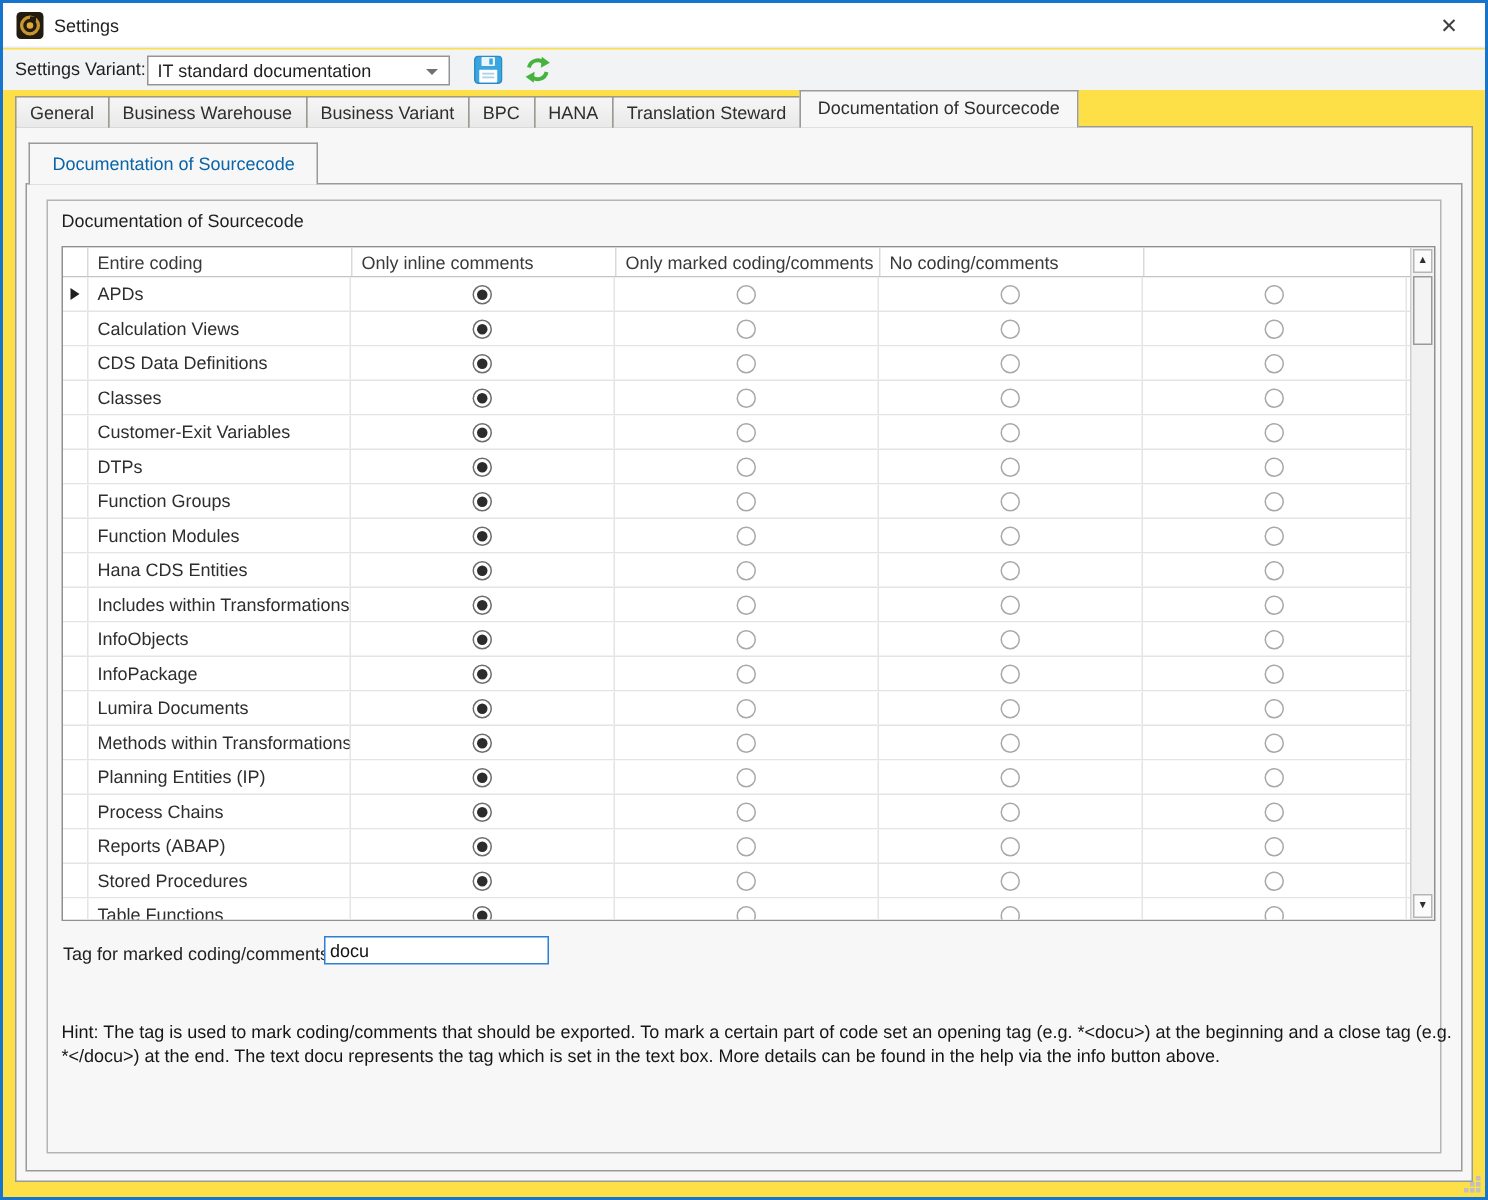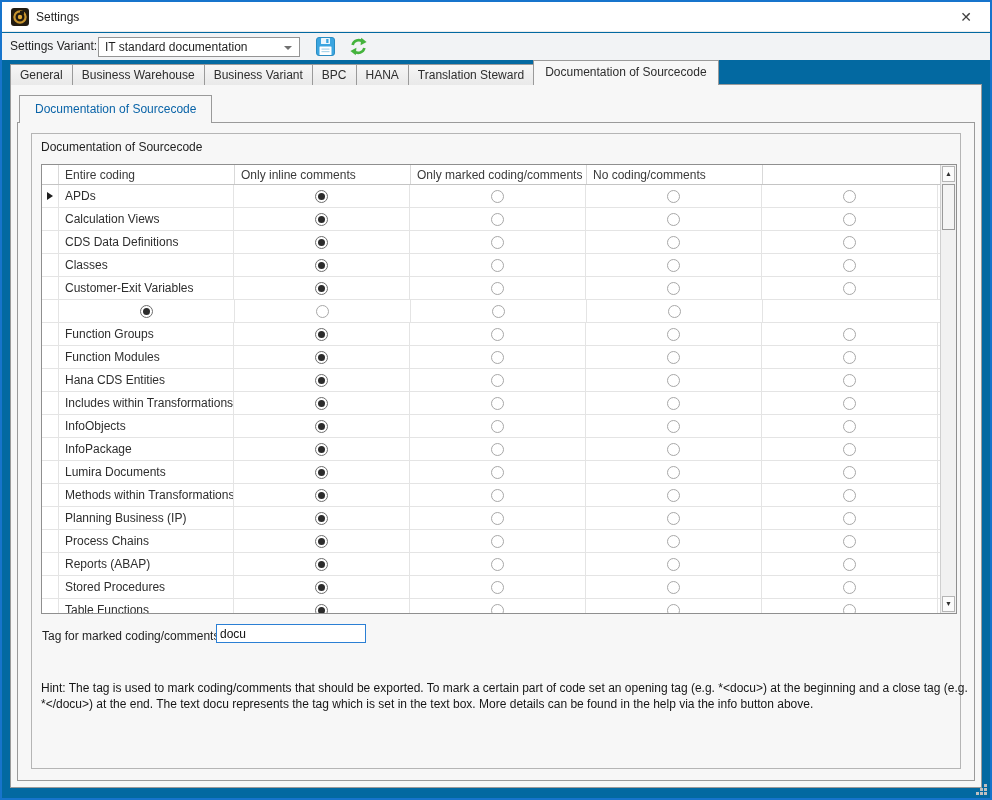--- a/index.html
+++ b/index.html
@@ -6,7 +6,7 @@
   html,body { width:992px; height:800px; font-family:"Liberation Sans", sans-serif; }
   body { background:#d7d7d7; }
 
-  .window { position:relative; width:992px; height:800px; background:#0369a1;
+  .window { position:relative; width:992px; height:800px; background:#fde047;
             border:2px solid #1774cc; overflow:hidden; }
 
   

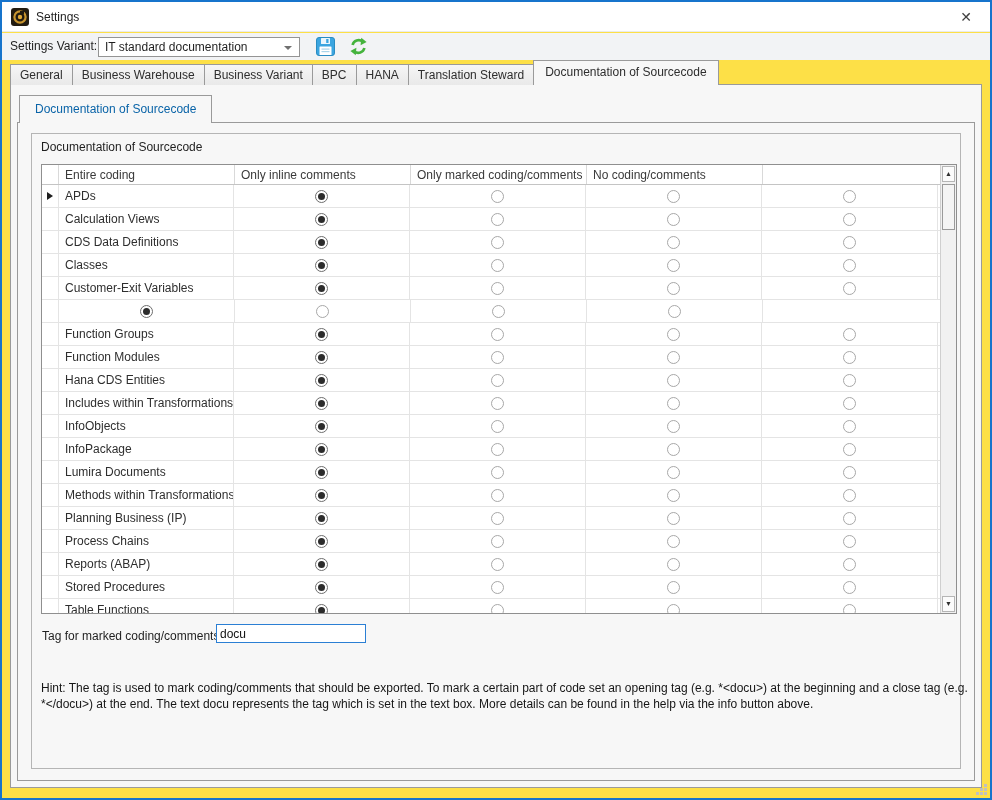--- a/index.html
+++ b/index.html
@@ -255,6 +255,7 @@
                 </div>
                 <div class="t-row">
                   <div class="cell c-ind"></div>
+                  <div class="cell c-name">DTPs</div>
                   <div class="cell c-opt">
                     <span class="radio checked"></span>
                   </div>

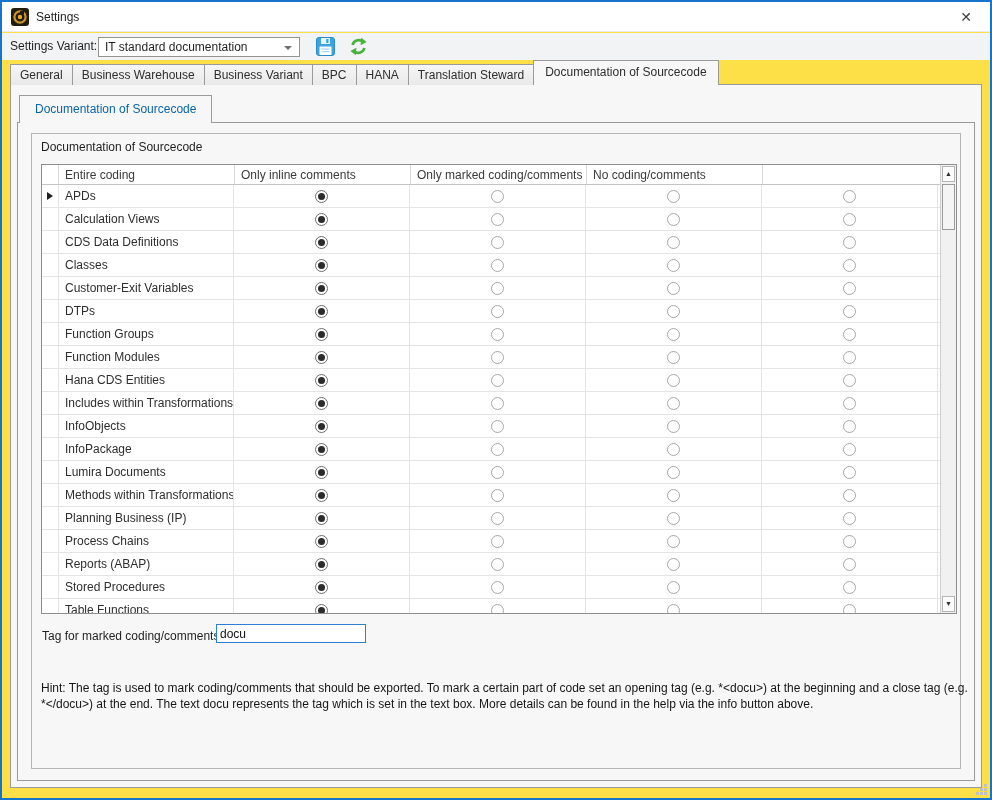--- a/index.html
+++ b/index.html
@@ -408,7 +408,7 @@
                 </div>
                 <div class="t-row">
                   <div class="cell c-ind"></div>
-                  <div class="cell c-name">Planning Business (IP)</div>
+                  <div class="cell c-name">Planning Entities (IP)</div>
                   <div class="cell c-opt">
                     <span class="radio checked"></span>
                   </div>

